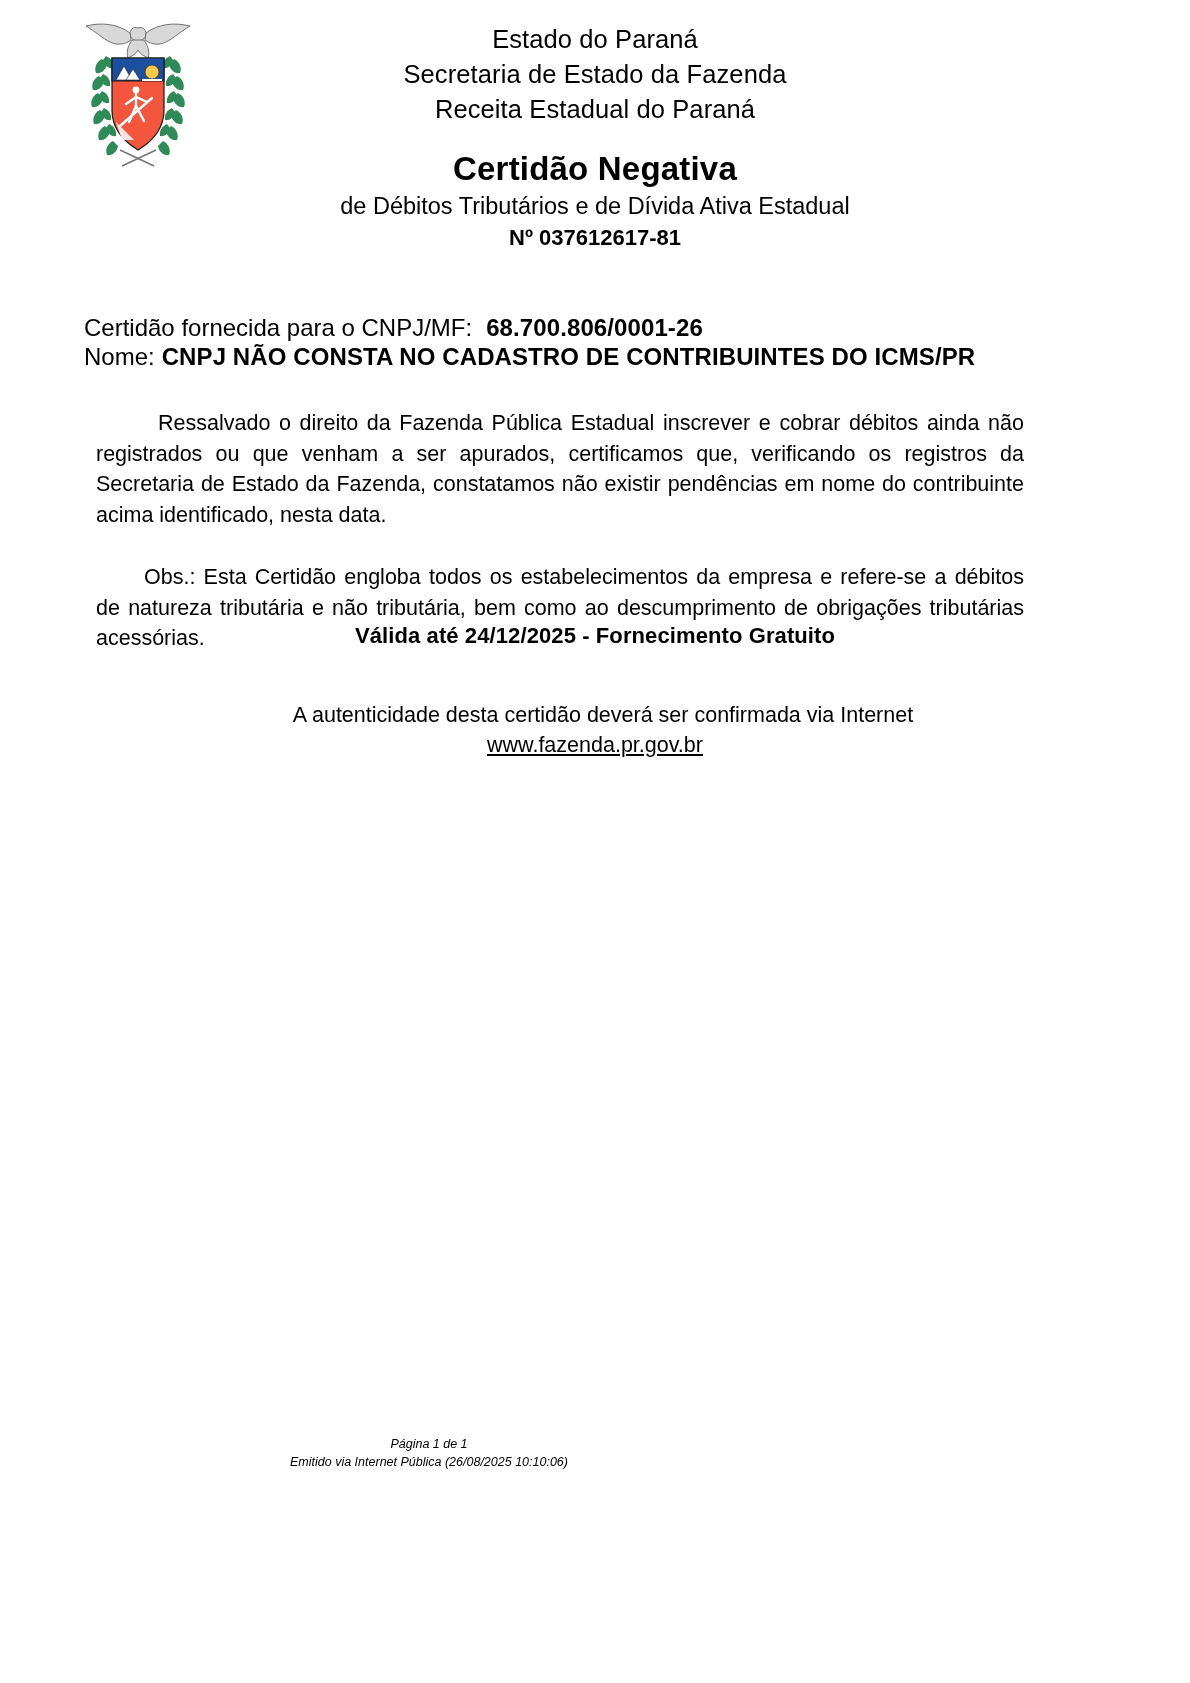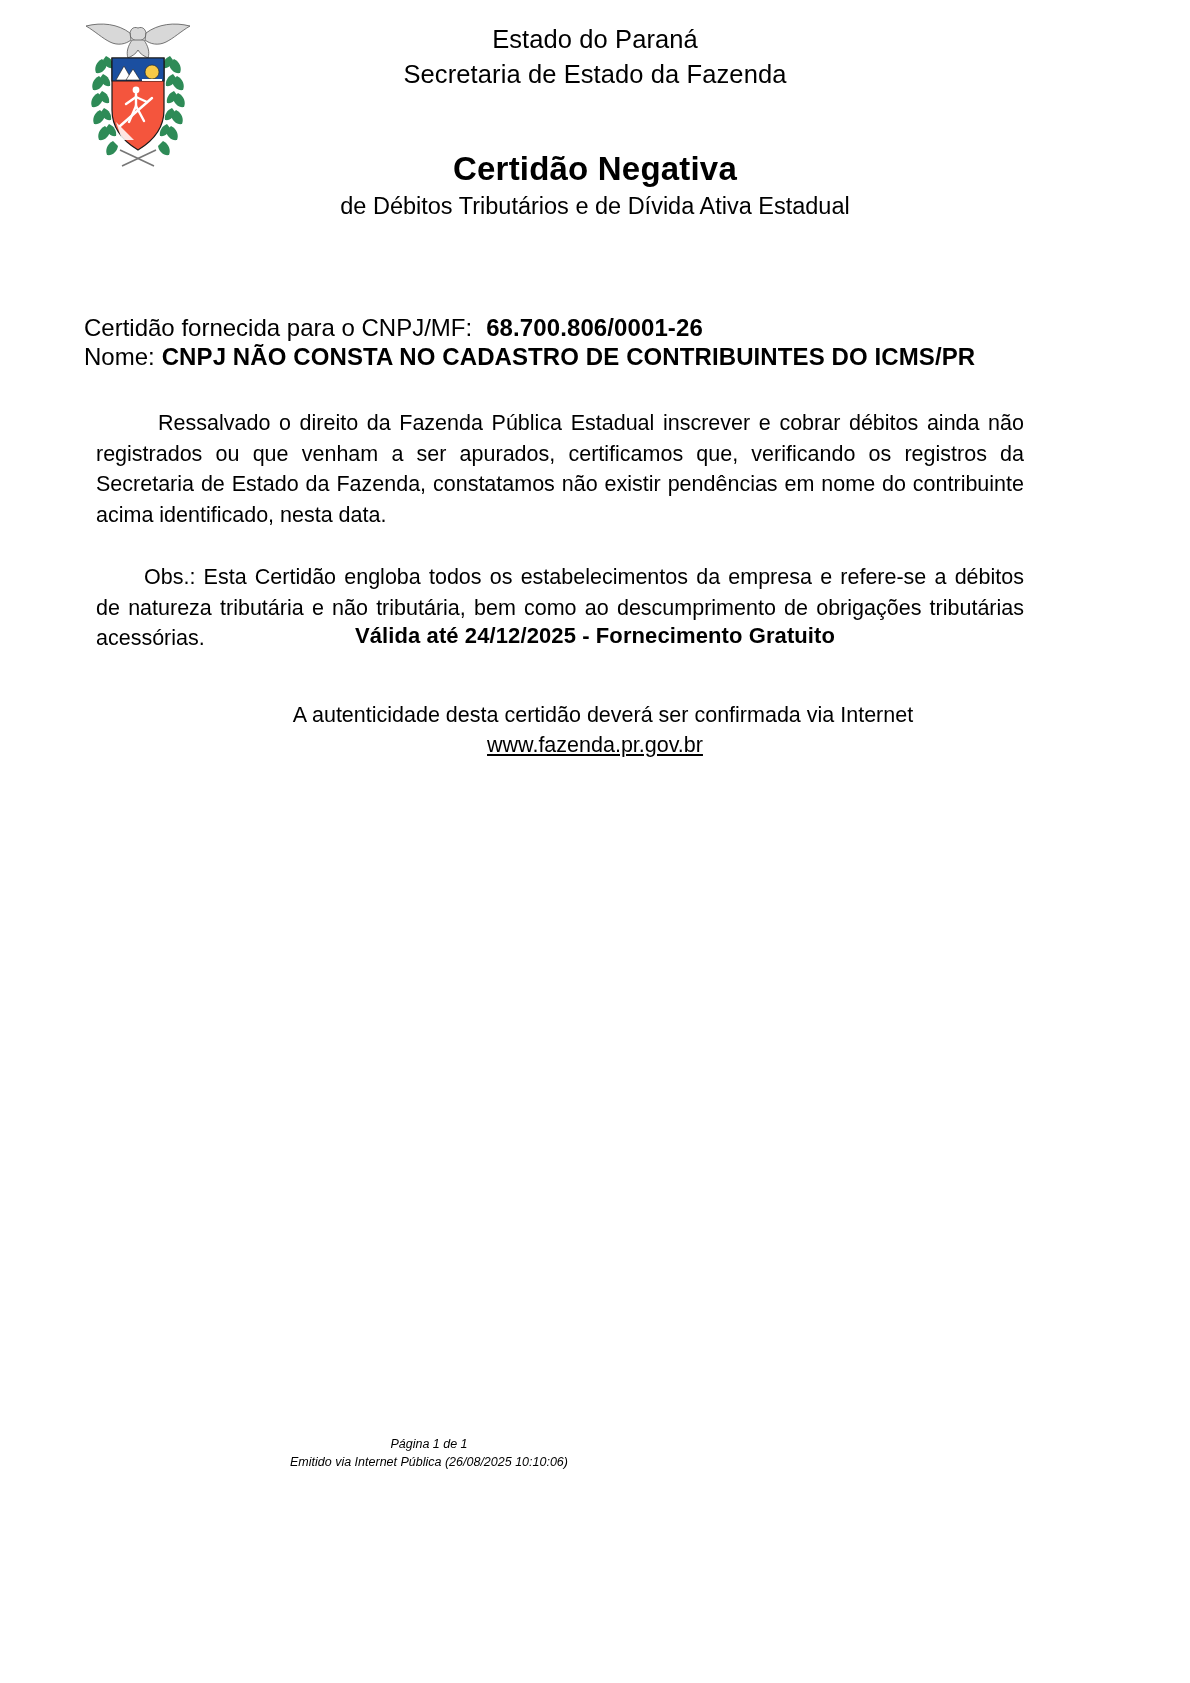--- a/index.html
+++ b/index.html
@@ -239,6 +239,7 @@
     <div class="header-lines">
       <div class="hline">Estado do Paraná</div>
       <div class="hline">Secretaria de Estado da Fazenda</div>
+      <div class="hline">Receita Estadual do Paraná</div>
     </div>
   </div>
 

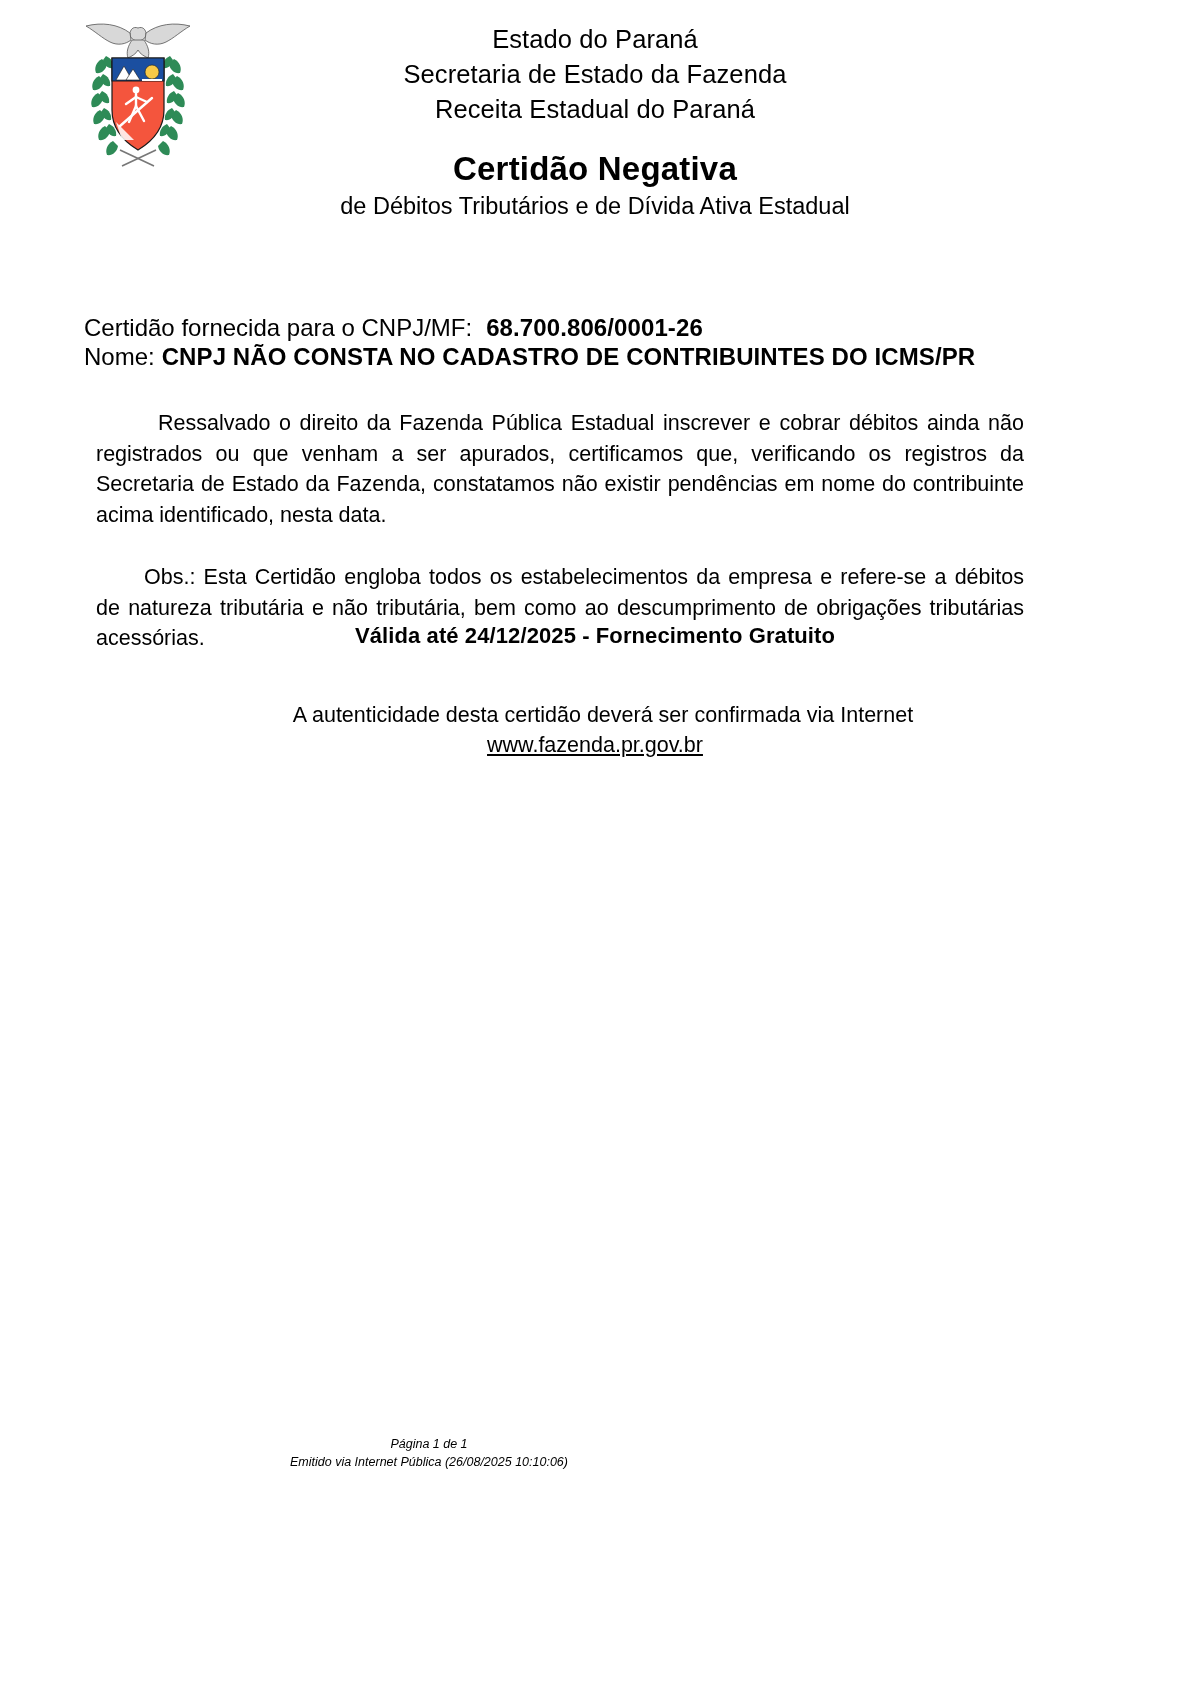--- a/index.html
+++ b/index.html
@@ -246,6 +246,7 @@
   <div class="title-block">
     <div class="doc-title">Certidão Negativa</div>
     <div class="doc-subtitle">de Débitos Tributários e de Dívida Ativa Estadual</div>
+    <div class="doc-number">Nº 037612617-81</div>
   </div>
 
   <div class="body-area">

